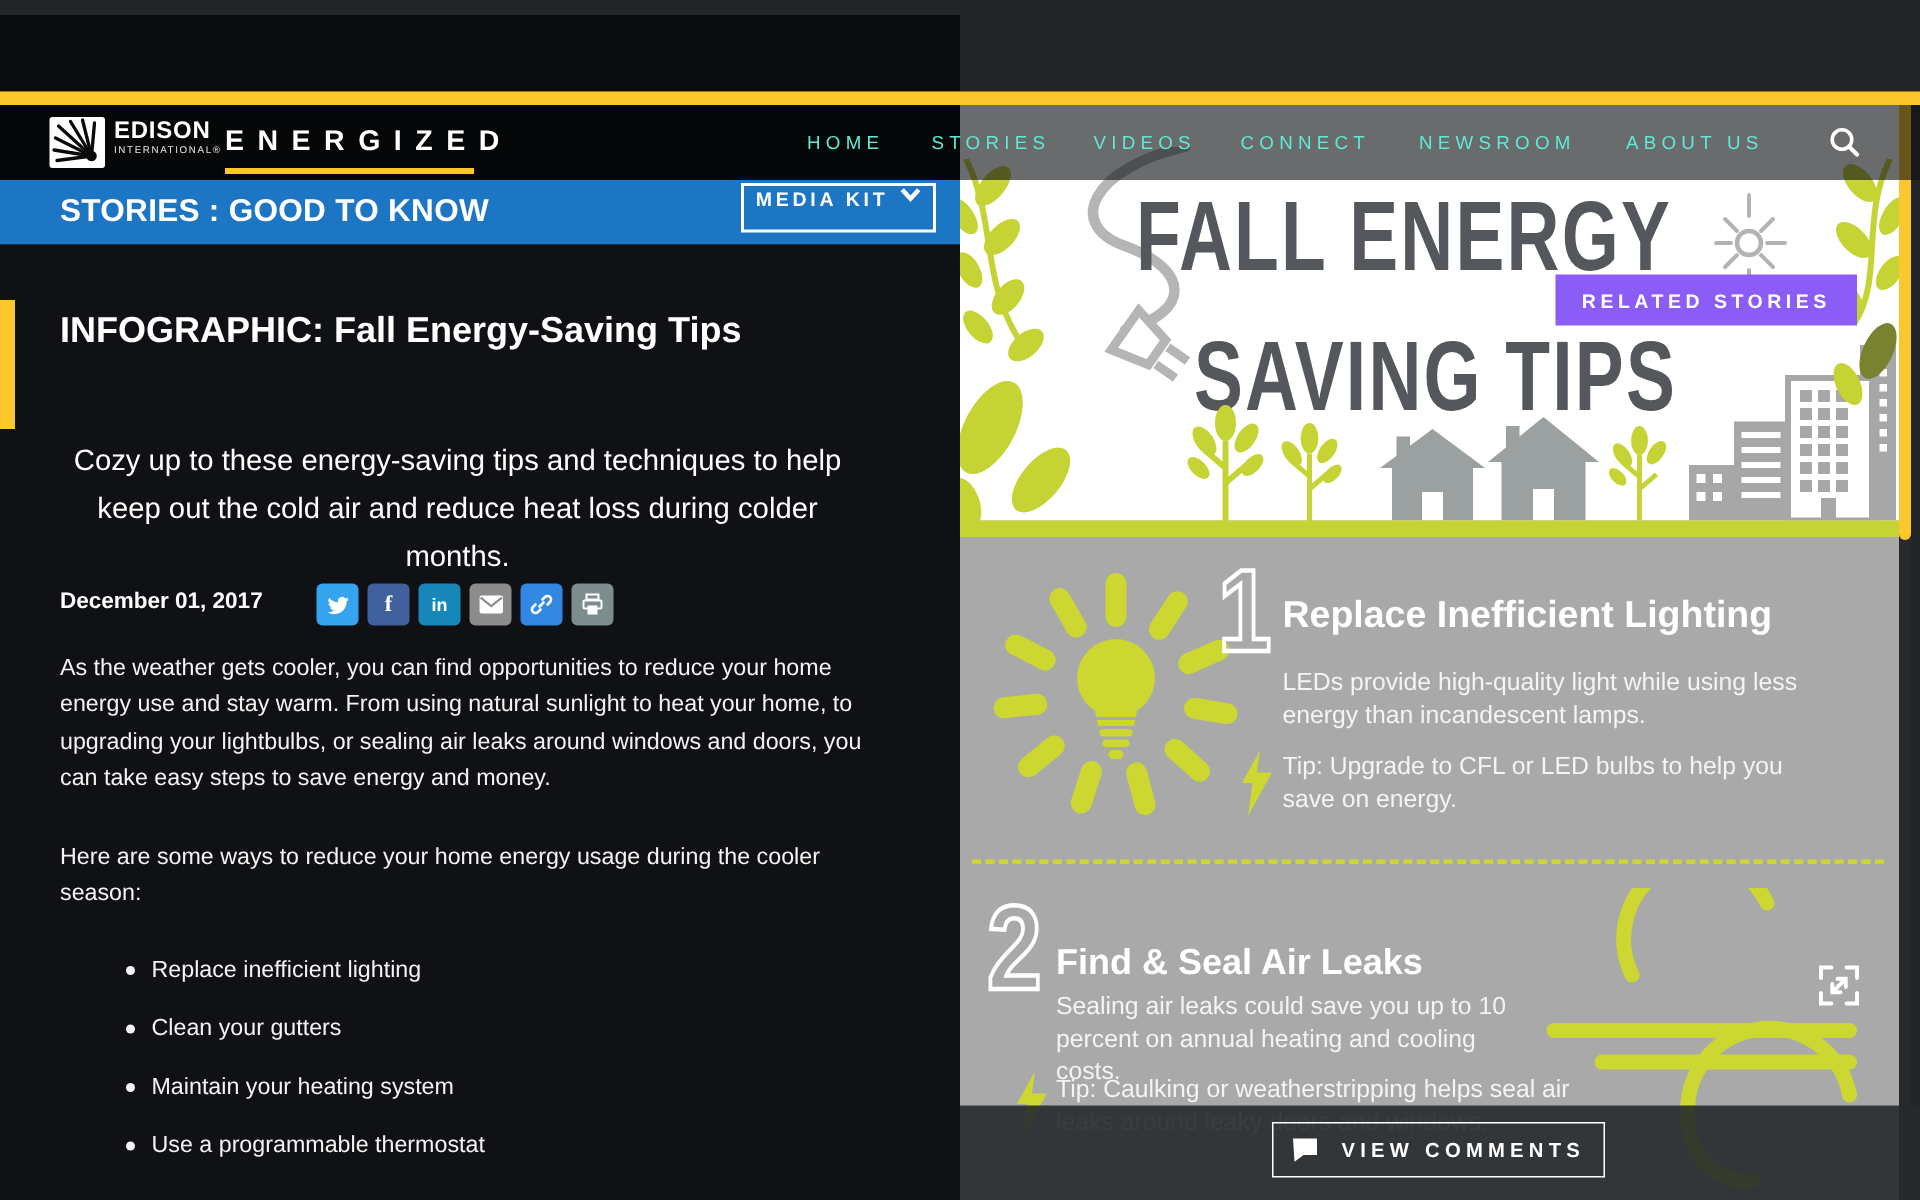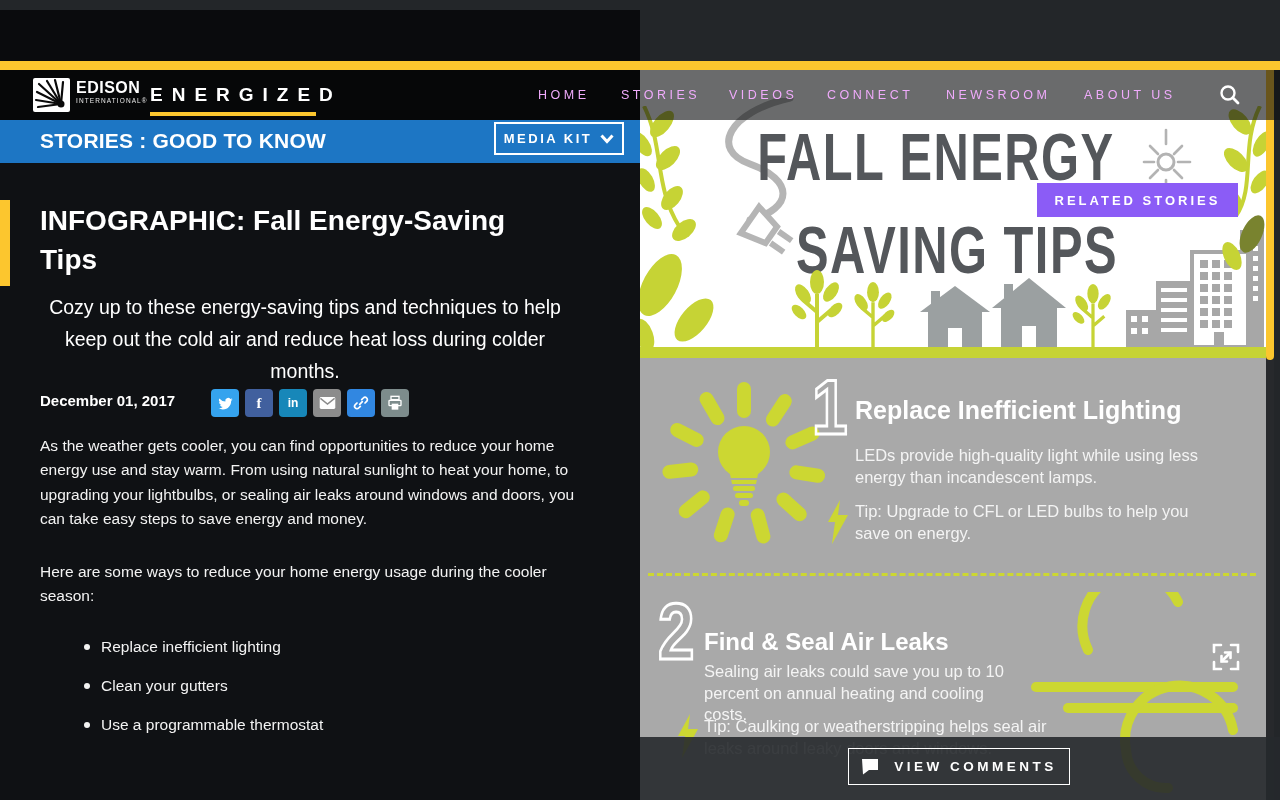--- a/index.html
+++ b/index.html
@@ -31,7 +31,7 @@
   .logo-intl{left:76px;top:27px;color:#e8e8e8;font-size:6.5px;letter-spacing:1.1px;}
   .brand{left:150px;top:14px;color:#ffffff;font-size:19px;font-weight:bold;letter-spacing:9px;}
   .brand-underline{left:150px;top:42px;width:166px;height:4px;background:#fcc62e;}
-  .nav-link{top:18px;color:#f0abfc;font-size:12.5px;letter-spacing:3.5px;cursor:pointer;}
+  .nav-link{top:18px;color:#5eead4;font-size:12.5px;letter-spacing:3.5px;cursor:pointer;}
   .bluebar{left:0;top:120px;width:640px;height:43px;background:#1d76c4;}
   .bluebar-label{left:40px;top:9px;color:#ffffff;font-weight:bold;font-size:21px;letter-spacing:.2px;}
   .mediakit{left:494px;top:2px;width:130px;height:33px;border:2px solid #ffffff;color:#fff;

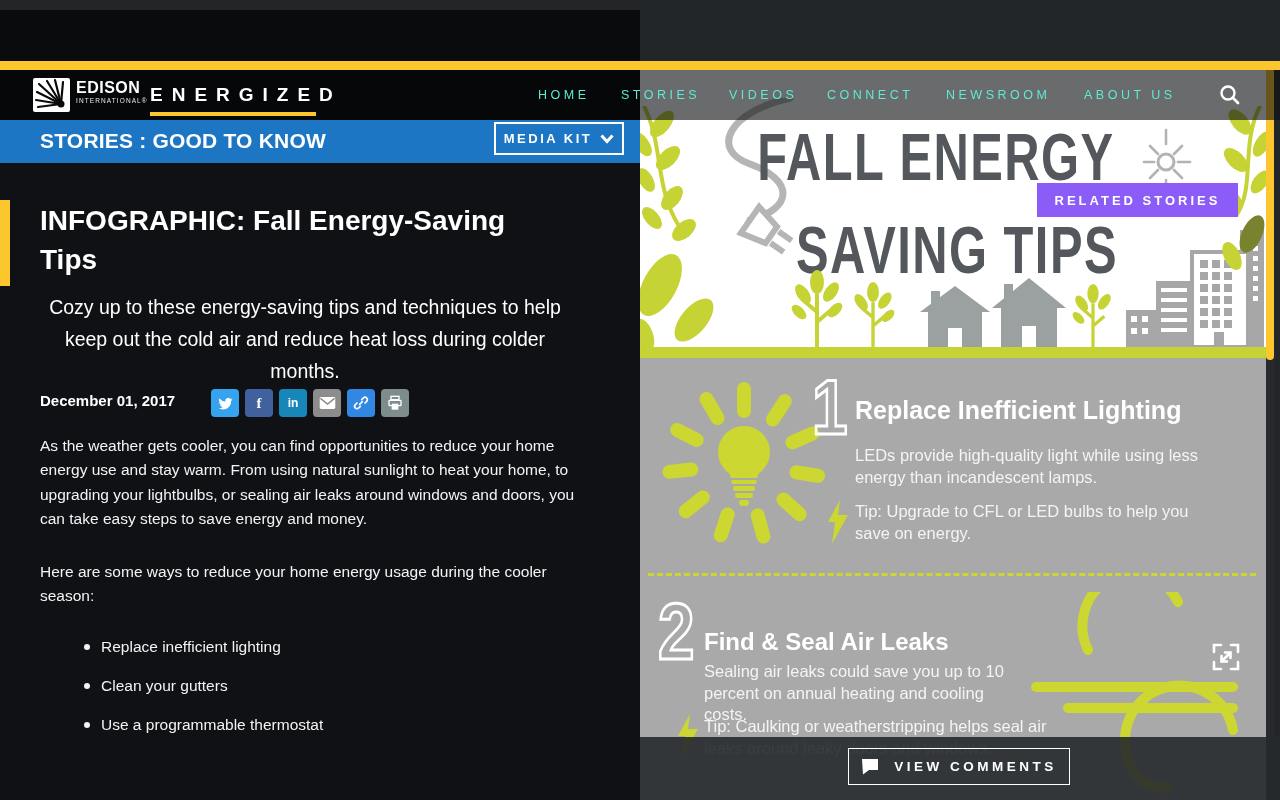--- a/index.html
+++ b/index.html
@@ -35,7 +35,7 @@
   .bluebar{left:0;top:120px;width:640px;height:43px;background:#1d76c4;}
   .bluebar-label{left:40px;top:9px;color:#ffffff;font-weight:bold;font-size:21px;letter-spacing:.2px;}
   .mediakit{left:494px;top:2px;width:130px;height:33px;border:2px solid #ffffff;color:#fff;
-            font-size:13px;font-weight:bold;letter-spacing:2.5px;display:flex;align-items:center;
+            font-size:13px;font-weight:bold;letter-spacing:2.5px;display:flex;align-items:flex-start;
             justify-content:center;gap:8px;cursor:pointer;background:transparent;}
 
   

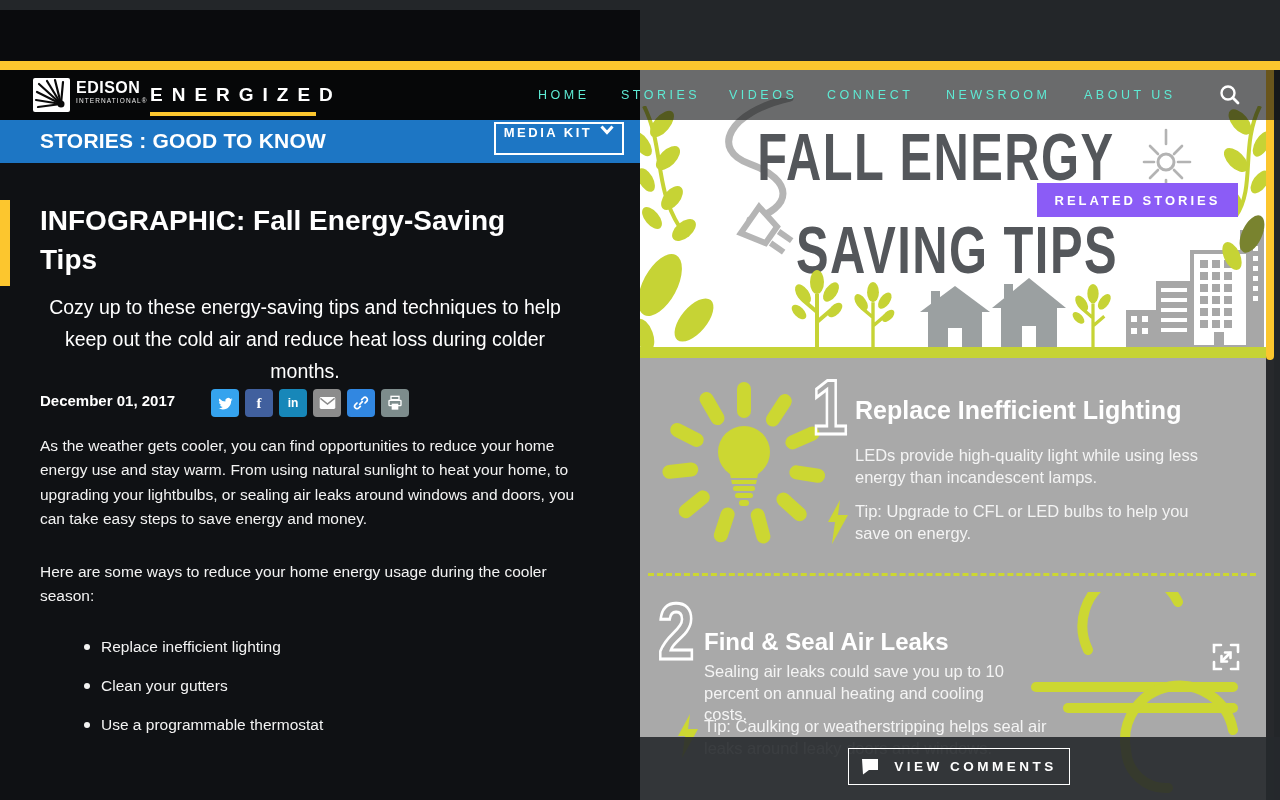--- a/index.html
+++ b/index.html
@@ -41,7 +41,7 @@
   
   .article{left:0;top:163px;width:640px;height:637px;background:#0f1114;}
   .accent{left:0;top:37px;width:10px;height:86px;background:#fcc62e;}
-  .a-title{left:40px;top:38px;width:500px;color:#ffffff;font-size:28px;line-height:39px;font-weight:bold;}
+  .a-title{left:40px;top:38px;width:500px;color:#ffffff;font-size:24px;line-height:39px;font-weight:bold;}
   .a-dek{left:40px;top:128px;width:530px;color:#ffffff;font-size:19.5px;line-height:32px;text-align:center;}
   .a-date{left:40px;top:229px;color:#ffffff;font-size:15px;font-weight:bold;}
   .share-row{left:211px;top:226px;display:flex;gap:6px;}

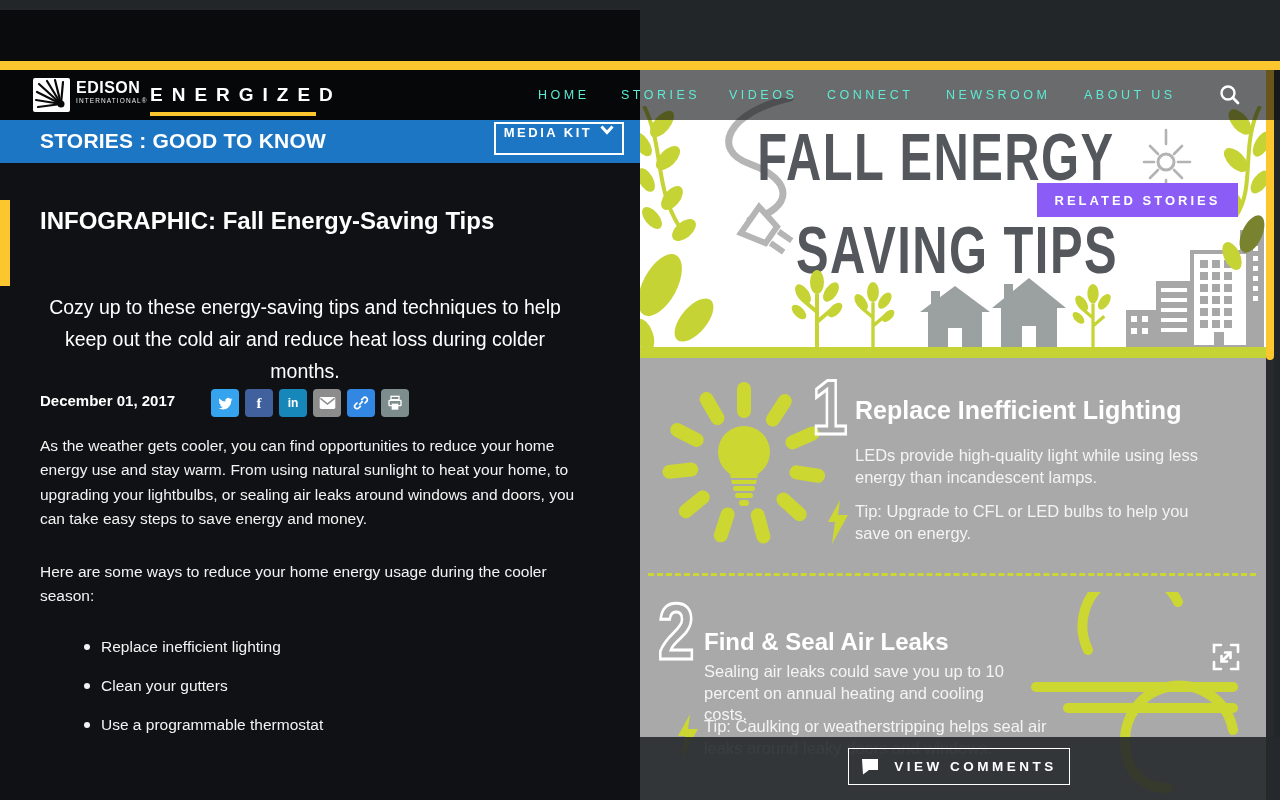--- a/index.html
+++ b/index.html
@@ -384,6 +384,7 @@
   <ul class="abs a-list">
     <li>Replace inefficient lighting</li>
     <li>Clean your gutters</li>
+    <li>Maintain your heating system</li>
     <li>Use a programmable thermostat</li>
   </ul>
 </div>

